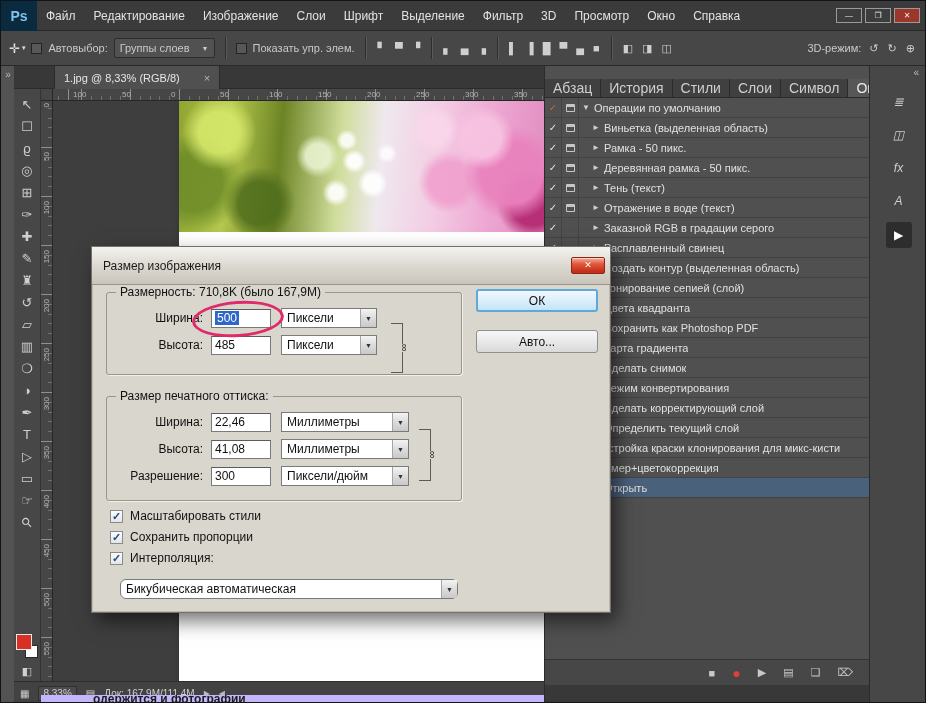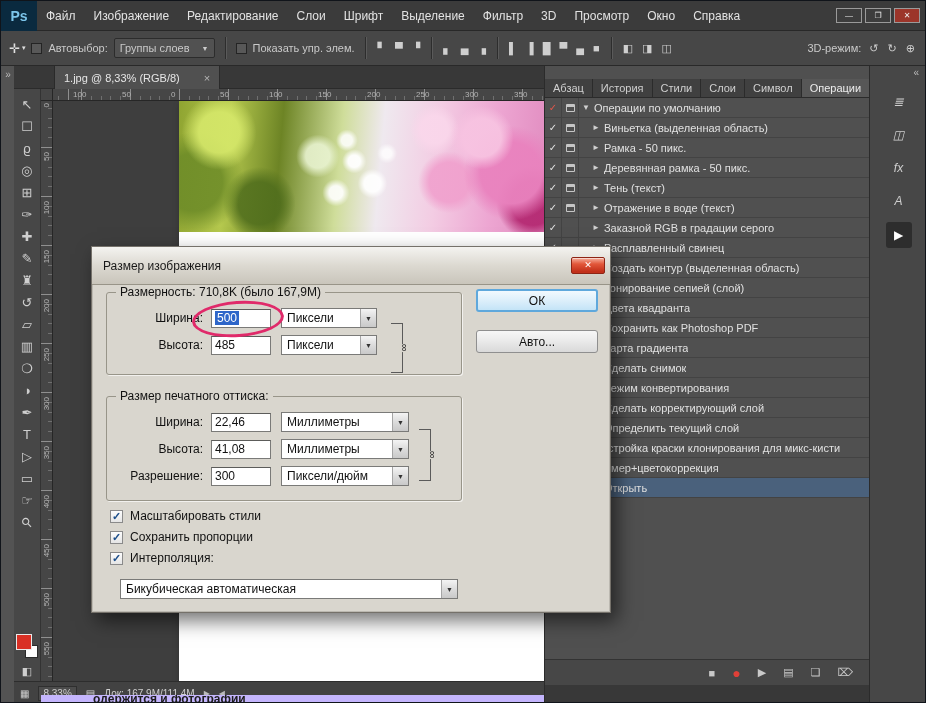--- a/index.html
+++ b/index.html
@@ -150,8 +150,8 @@
     <div class="ps-logo">Ps</div>
     <div id="menu-items">
         <div class="menu-item">Файл</div>
+        <div class="menu-item">Редактирование</div>
         <div class="menu-item">Изображение</div>
-        <div class="menu-item">Редактирование</div>
         <div class="menu-item">Слои</div>
         <div class="menu-item">Шрифт</div>
         <div class="menu-item">Выделение</div>

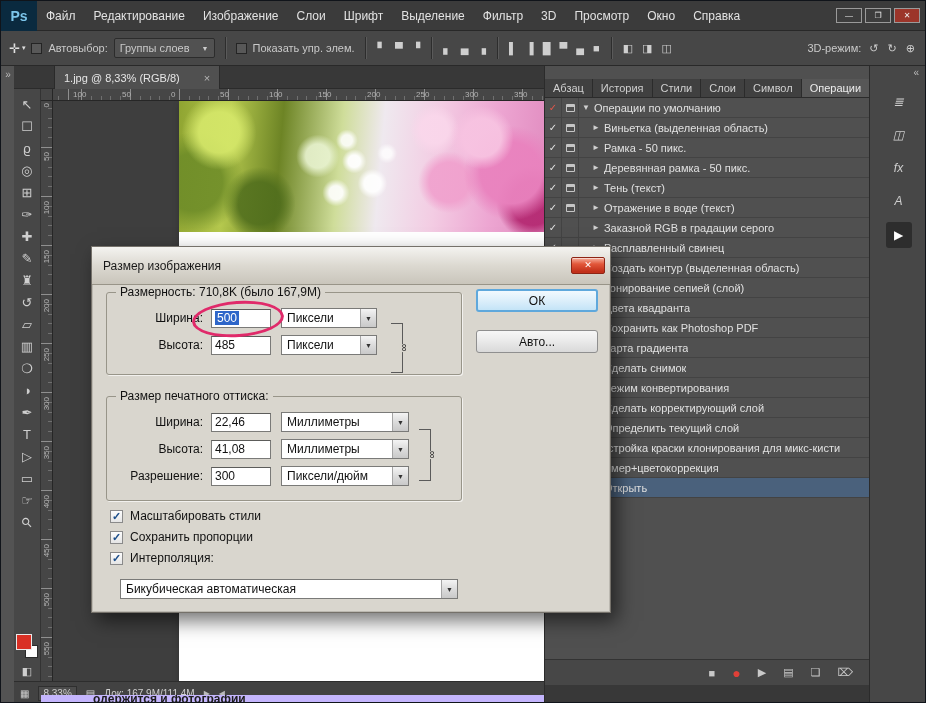--- a/index.html
+++ b/index.html
@@ -79,7 +79,7 @@
   
   .right-panel{position:absolute;left:543px;top:65px;width:325px;height:638px;background:#505050;border-left:1px solid #2b2b2b;z-index:6;}
   .panel-tabs{position:absolute;left:0;top:13px;width:100%;height:19px;background:#3d3d3d;border-bottom:1px solid #2b2b2b;display:flex;align-items:stretch;}
-  .ptab{padding:0 8px;font-size:11px;color:#cfcfcf;line-height:18px;background:#404040;border-right:1px solid #2b2b2b;white-space:nowrap;}
+  .ptab{padding:0 8px;font-size:14px;color:#cfcfcf;line-height:18px;background:#404040;border-right:1px solid #2b2b2b;white-space:nowrap;}
   .ptab.active{background:#575757;color:#ececec;}
   .panel-menu{margin-left:auto;color:#c6c6c6;font-size:10px;line-height:18px;padding:0 7px;}
   .actions{position:absolute;left:0;top:32px;width:100%;}

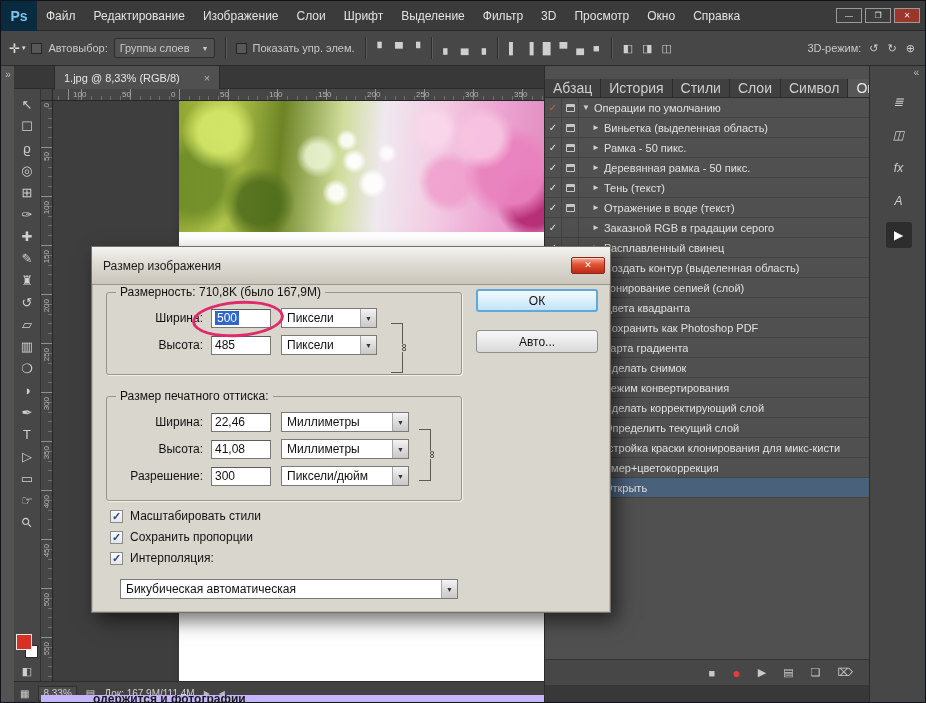--- a/index.html
+++ b/index.html
@@ -138,7 +138,7 @@
   .cbs{position:absolute;left:18px;top:262px;display:flex;flex-direction:column;gap:7px;}
   .cb-row{display:flex;align-items:center;gap:7px;}
   .cb-box{width:13px;height:13px;flex:none;background:linear-gradient(#fdfdfd,#e5e5e5);border:1px solid #8a8a8a;color:#1d4f8b;font-size:11px;line-height:11px;text-align:center;font-weight:bold;}
-  .resample{position:absolute;left:28px;top:332px;}
+  .resample{position:absolute;left:28px;top:332px;border-radius:6px;}
   .ellipse{position:absolute;left:100px;top:54px;width:92px;height:36px;border:3px solid #e02a6a;border-radius:50%;transform:rotate(-4deg);pointer-events:none;z-index:5;}
 </style>
 </head>

